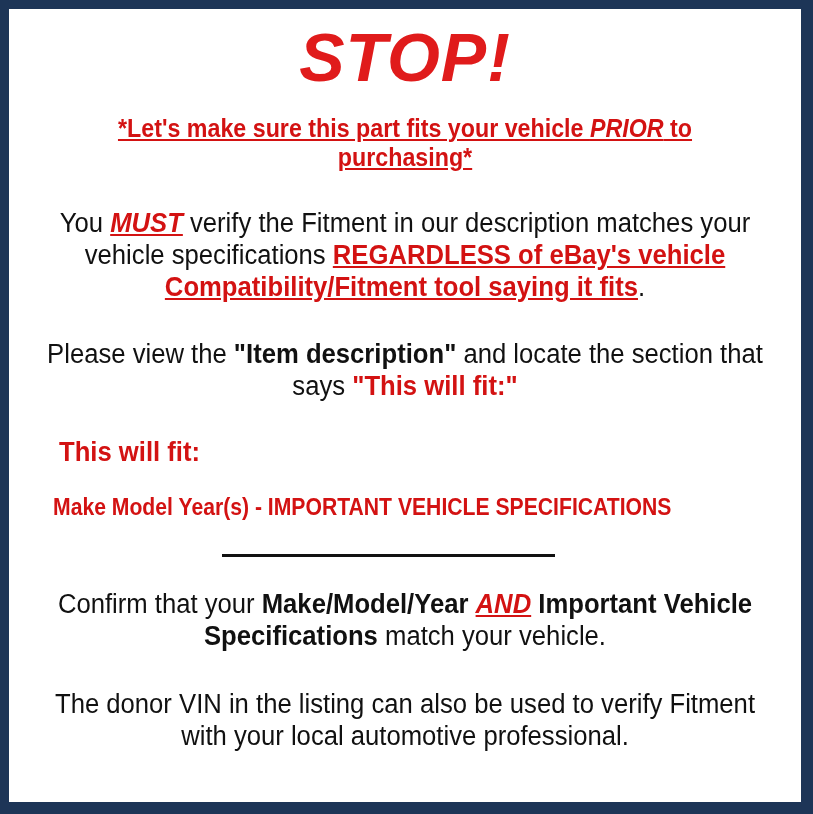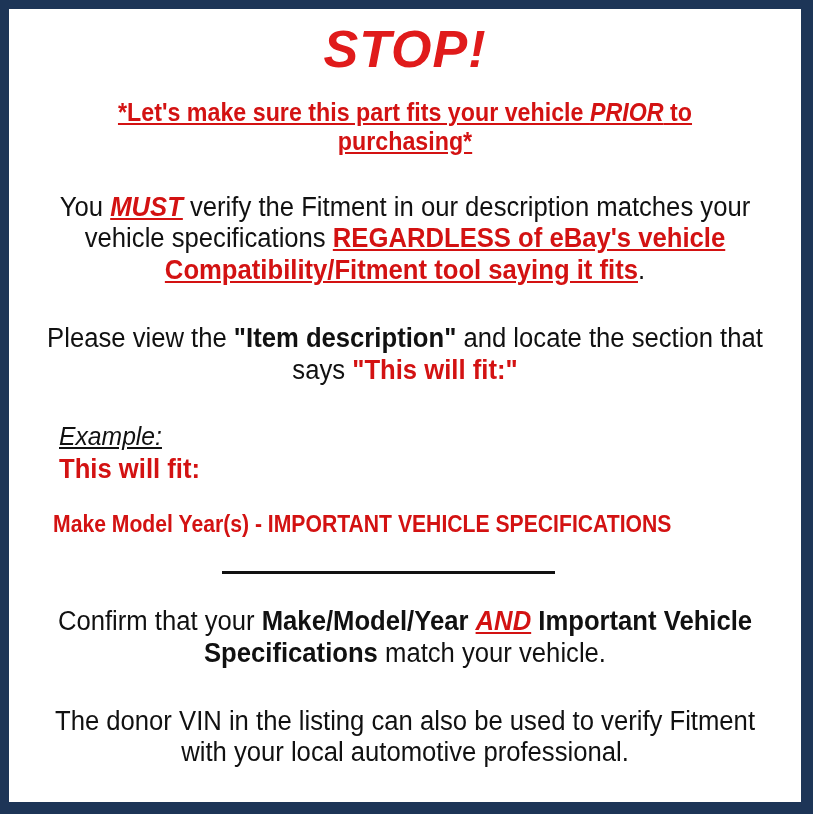--- a/index.html
+++ b/index.html
@@ -37,7 +37,7 @@
     margin: 0;
     padding: 14px 0 0 0;
     font-family: "Liberation Sans", sans-serif;
-    font-size: 52px;
+    font-size: 68px;
     font-weight: bold;
     font-style: italic;
     letter-spacing: 1px;

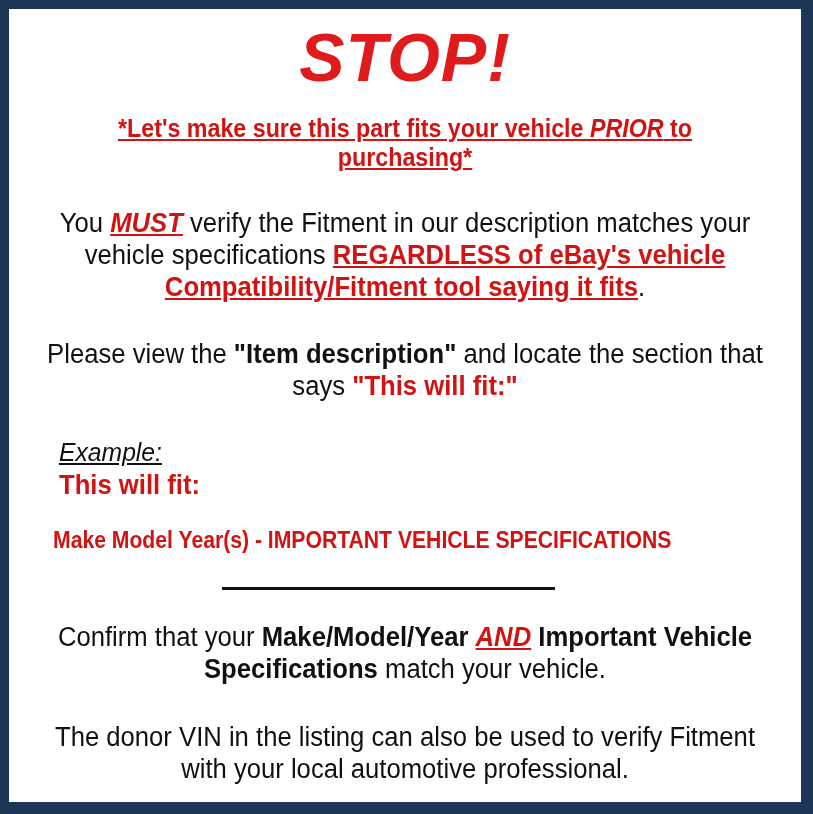--- a/index.html
+++ b/index.html
@@ -156,7 +156,6 @@
     <p class="para p-view"><span>Please view the </span><span class="k-bold">"Item description"</span><span> and locate the section that says </span><span class="r-bold">"This will fit:"</span></p>
 
     <div class="example-block">
-      <div><span class="example-label">Example:</span></div>
       <span class="example-fit">This will fit:</span>
       <span class="example-spec">Make Model Year(s) - IMPORTANT VEHICLE SPECIFICATIONS</span>
     </div>

